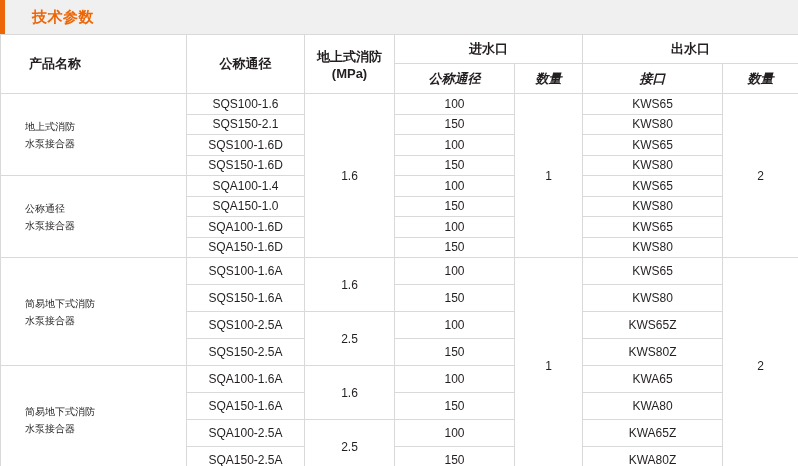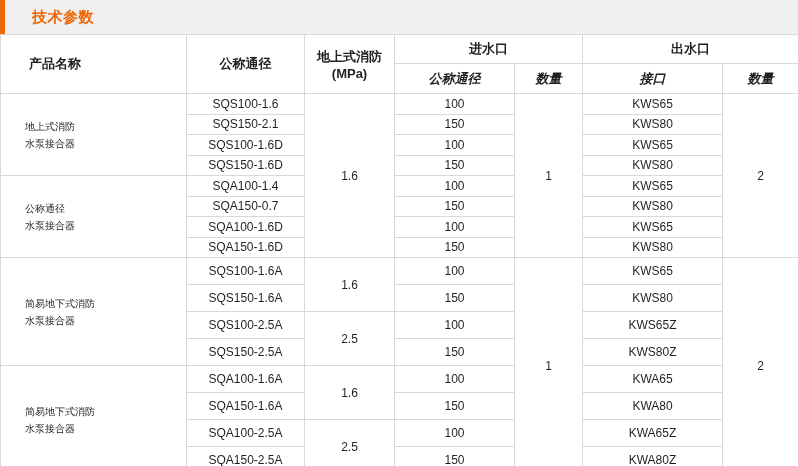--- a/index.html
+++ b/index.html
@@ -177,7 +177,7 @@
         <td>KWS65</td>
       </tr>
       <tr>
-        <td class="model">SQA150-0.7</td>
+        <td class="model">SQA150-1.0</td>
         <td>150</td>
         <td>KWS80</td>
       </tr>

